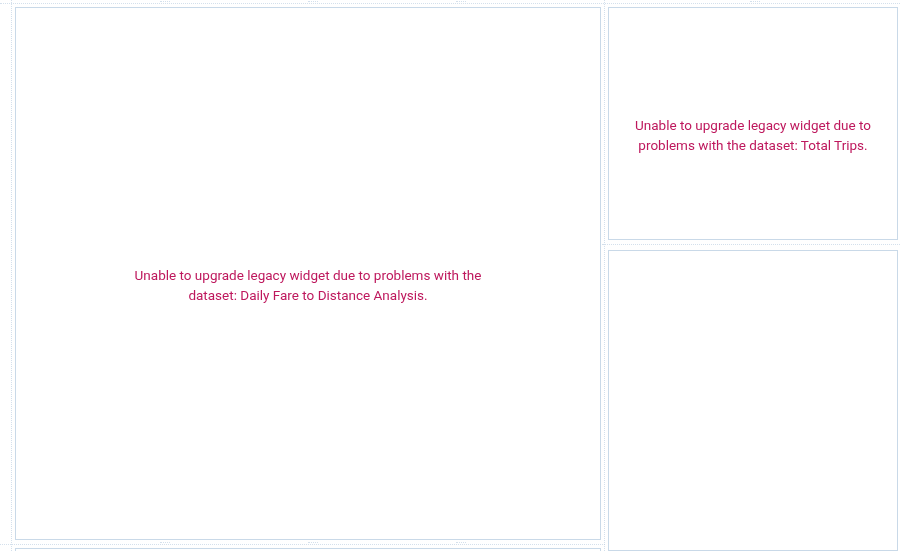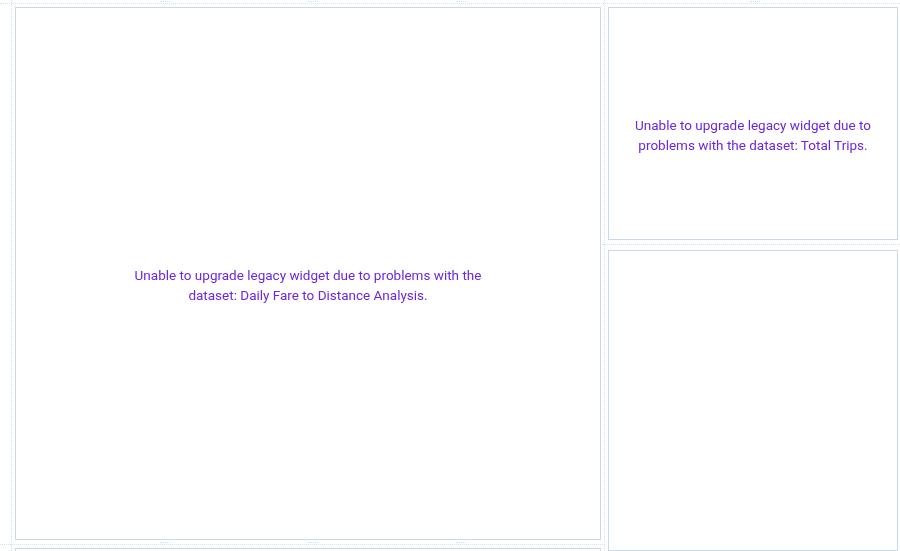--- a/index.html
+++ b/index.html
@@ -31,7 +31,7 @@
       text-align: center;
     }
     .error-message {
-      color: #6d28d9;
+      color: #be185d;
       font-size: 13.5px;
       line-height: 1.5;
       max-width: 360px;

